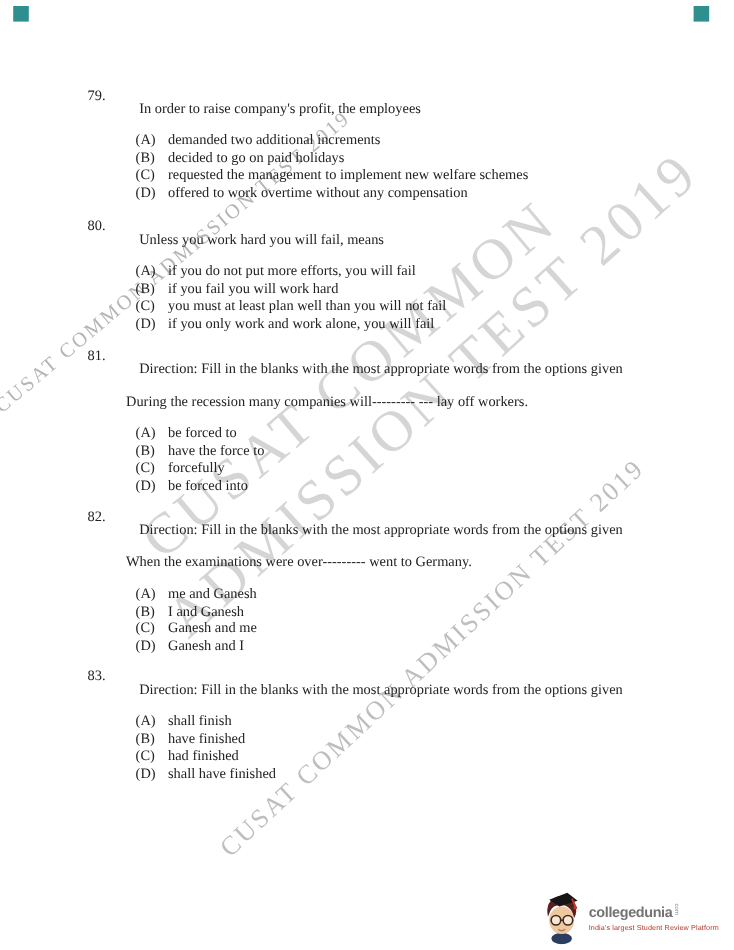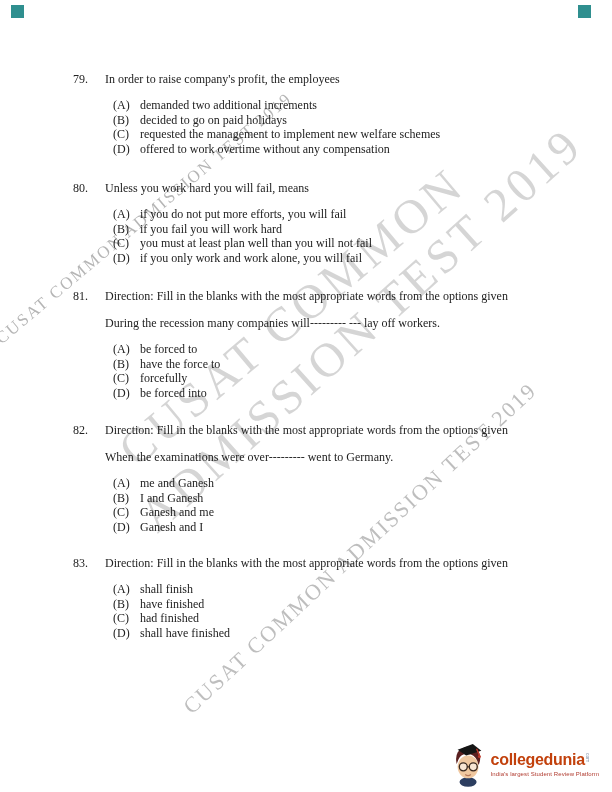--- a/index.html
+++ b/index.html
@@ -79,7 +79,7 @@
     top: 0;
   }
   .qbody { margin-left: 105px; margin-right: 55px; }
-  .qtext { margin: 0; }
+  .qtext { margin: 11px; }
   .qtext .bold { font-weight: normal; }
   .qsub { margin: 13px 0 0 0; }
   .options { margin-top: 12px; }

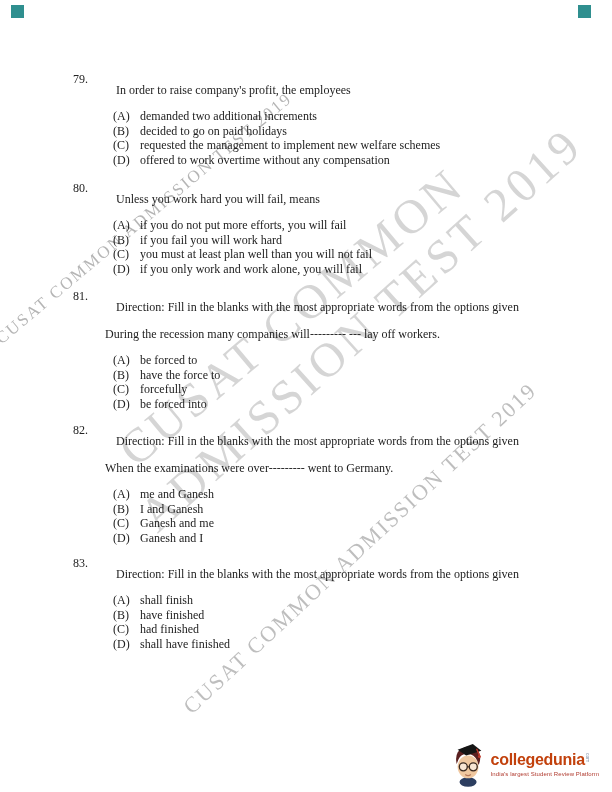--- a/index.html
+++ b/index.html
@@ -106,9 +106,9 @@
   .brand {
     font-family: "Liberation Sans", "DejaVu Sans", sans-serif;
     font-weight: bold;
-    font-size: 16px;
+    font-size: 12px;
     line-height: 18px;
-    color: #c2410c;
+    color: #737373;
     letter-spacing: -0.3px;
   }
   .brand-suffix {

